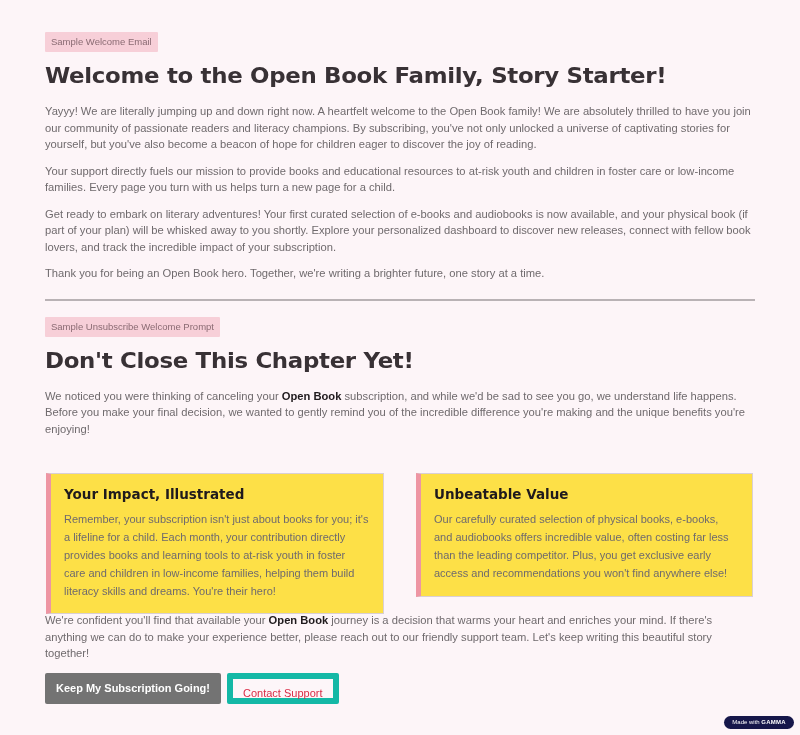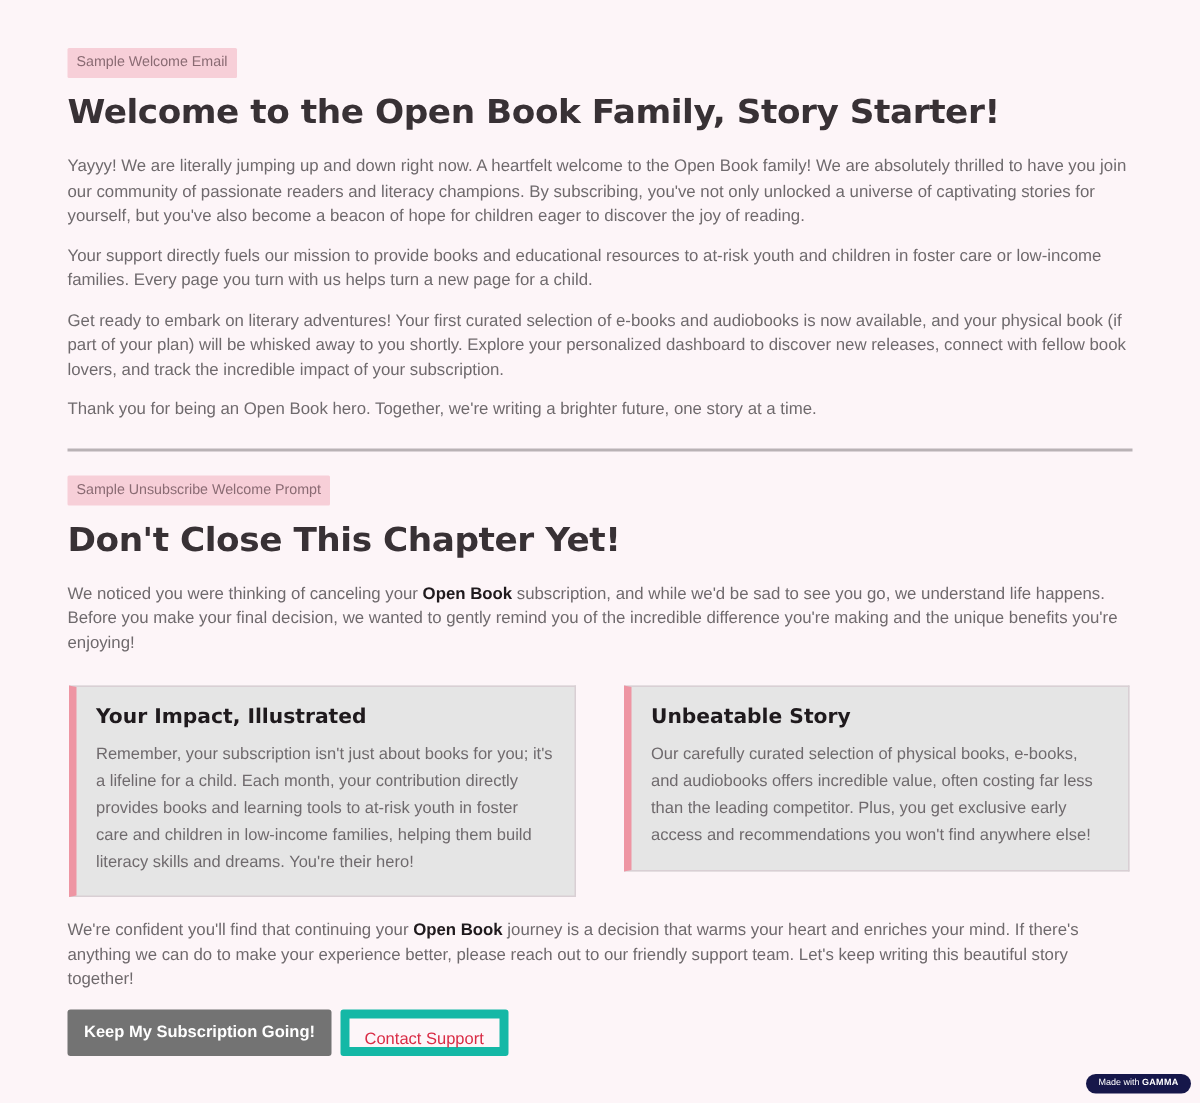--- a/index.html
+++ b/index.html
@@ -60,8 +60,8 @@
   }
   .card {
     position: absolute;
-    top: 0;
-    background: #e5e5e5;
+    top: 16px;
+    background: #fde047;
     border: 1px solid #d9cfd4;
     border-left: 5px solid #ee95a3;
     padding: 10px 14px 10px 13px;

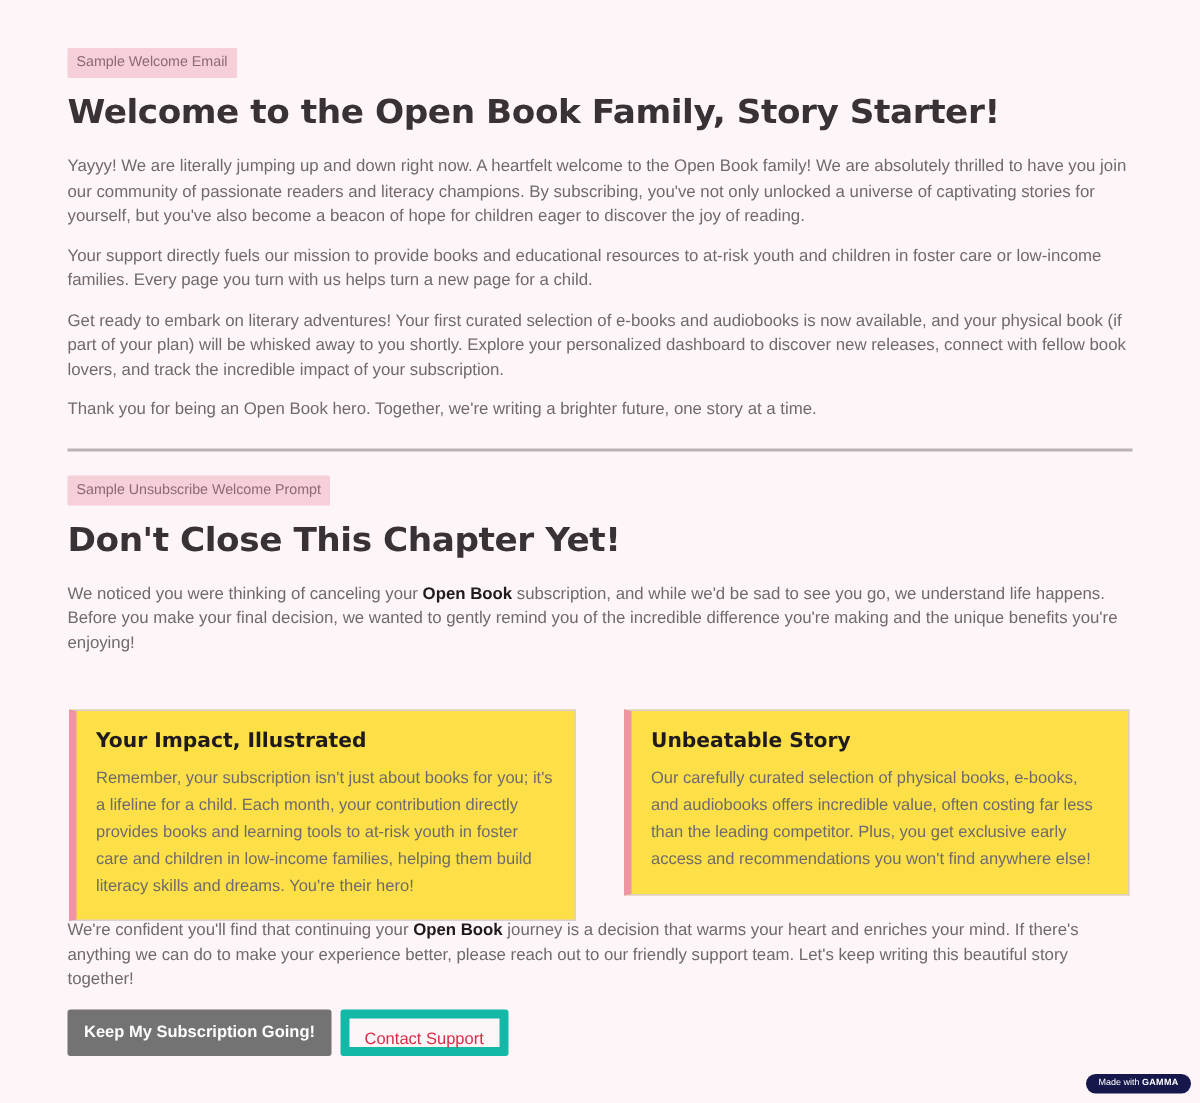--- a/index.html
+++ b/index.html
@@ -153,7 +153,7 @@
         <p>Remember, your subscription isn't just about books for you; it's a lifeline for a child. Each month, your contribution directly provides books and learning tools to at-risk youth in foster care and children in low-income families, helping them build literacy skills and dreams. You're their hero!</p>
       </div>
       <div class="card c2">
-        <h3>Unbeatable Story</h3>
+        <h3>Unbeatable Value</h3>
         <p>Our carefully curated selection of physical books, e-books, and audiobooks offers incredible value, often costing far less than the leading competitor. Plus, you get exclusive early access and recommendations you won't find anywhere else!</p>
       </div>
     </div>

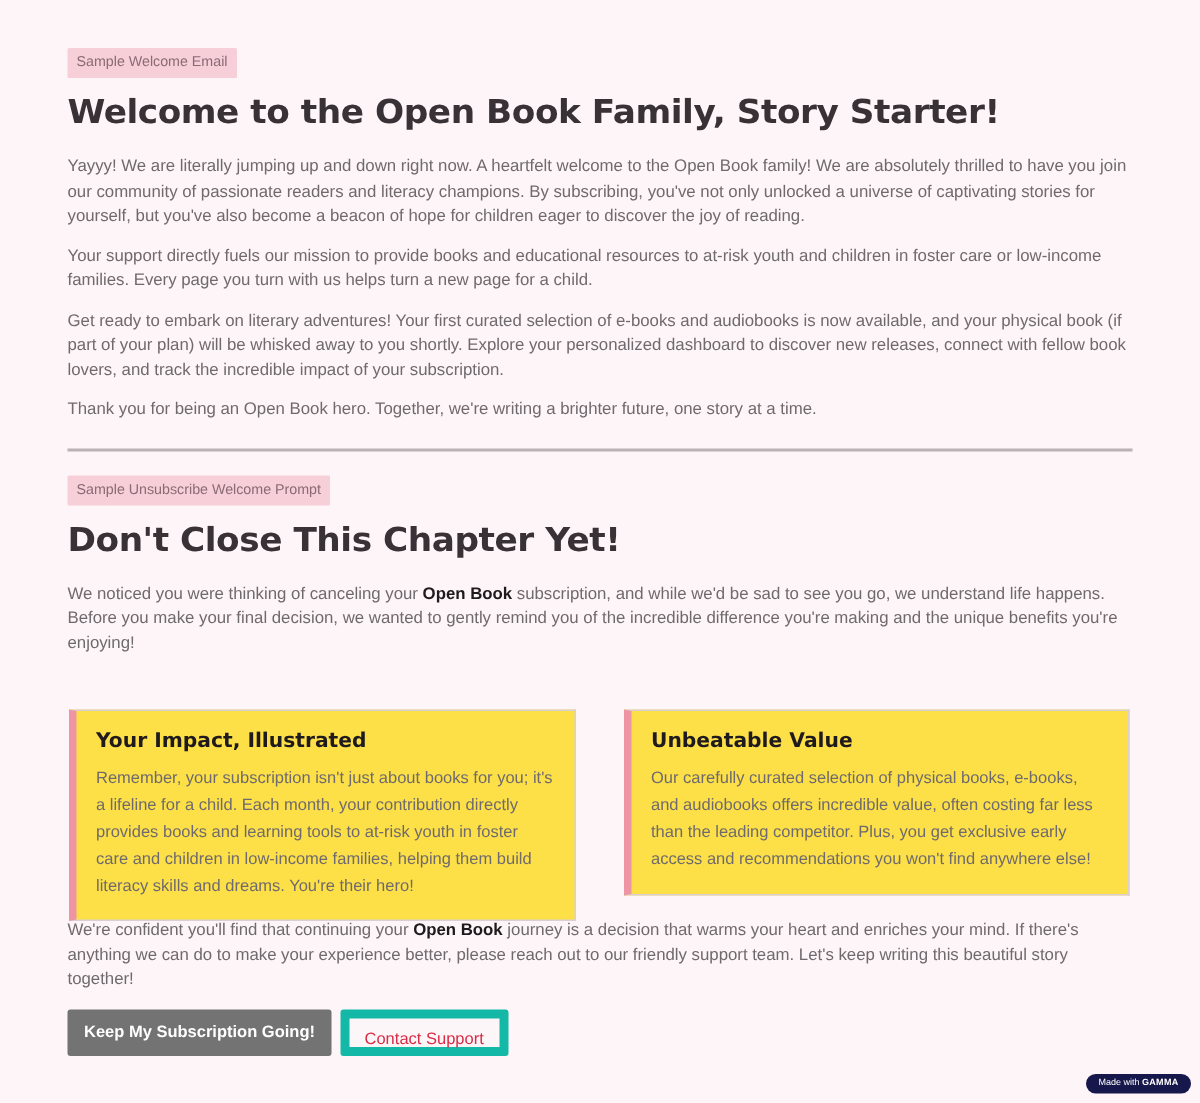--- a/index.html
+++ b/index.html
@@ -158,7 +158,7 @@
       </div>
     </div>
 
-    <p class="body closing"><span>We're confident you'll find that continuing your </span><b>Open Book</b><span> journey is a decision that warms your heart and enriches your mind. If there's anything we can do to make your experience better, please reach out to our friendly support team. Let's keep writing this beautiful story together!</span></p>
+    <p class="body closing"><span>We're confident you'll find that available your </span><b>Open Book</b><span> journey is a decision that warms your heart and enriches your mind. If there's anything we can do to make your experience better, please reach out to our friendly support team. Let's keep writing this beautiful story together!</span></p>
 
     <div class="buttons">
       <button class="btn-primary">Keep My Subscription Going!</button>

